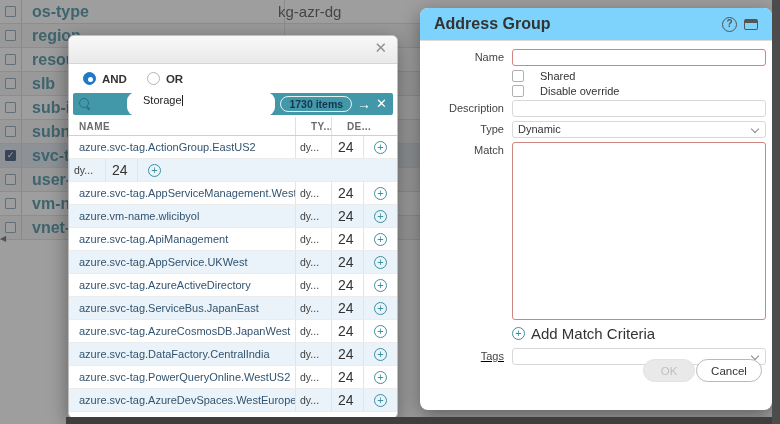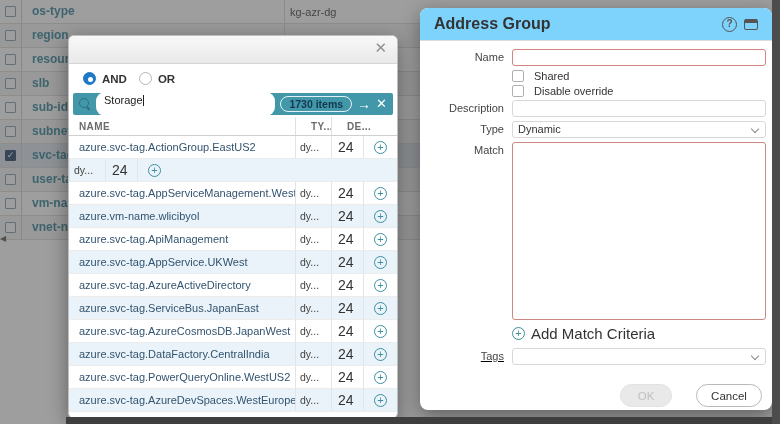--- a/index.html
+++ b/index.html
@@ -14,7 +14,7 @@
   .bg-cb-cell { width:22px; display:flex; justify-content:center; align-items:center; border-right:1px solid #cfcfcf; height:100%; flex:0 0 22px; }
   .bg-cb { width:11px; height:11px; border:1px solid #7a98a8; background:#fdfdfd; border-radius:1px; font-size:9px; line-height:9px; color:#fff; text-align:center; }
   .bg-cb.checked { background:#1d3a5f; border-color:#1d3a5f; }
-  .bg-name { flex:0 0 263px; padding-left:10px; font-size:12px; font-weight:600; color:#2a7e96; border-right:1px solid #d6d6d6; height:100%; line-height:23px; white-space:nowrap; overflow:hidden; }
+  .bg-name { flex:0 0 263px; padding-left:10px; font-size:16px; font-weight:600; color:#2a7e96; border-right:1px solid #d6d6d6; height:100%; line-height:23px; white-space:nowrap; overflow:hidden; }
   .bg-val  { position:absolute; left:290px; font-size:11px; color:#3a3a3a; }
   .bg-val2 { position:absolute; left:555px; font-size:11px; color:#3a3a3a; }
   .collapse-arrow { position:absolute; left:0px; top:234px; font-size:8px; color:#555; z-index:2; }

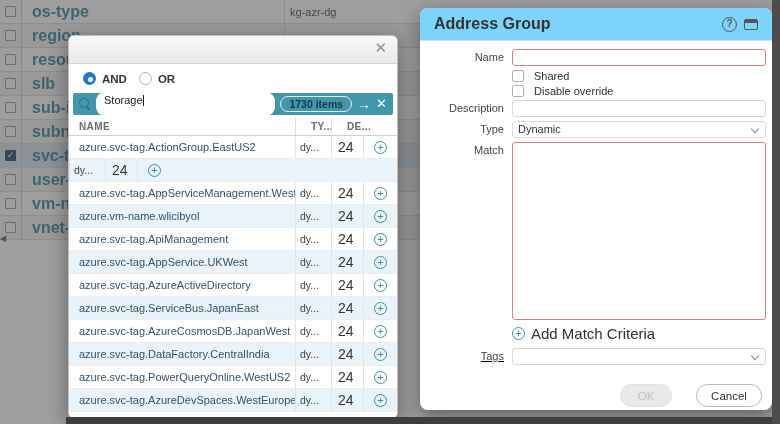--- a/index.html
+++ b/index.html
@@ -15,7 +15,7 @@
   .bg-cb { width:11px; height:11px; border:1px solid #7a98a8; background:#fdfdfd; border-radius:1px; font-size:9px; line-height:9px; color:#fff; text-align:center; }
   .bg-cb.checked { background:#1d3a5f; border-color:#1d3a5f; }
   .bg-name { flex:0 0 263px; padding-left:10px; font-size:16px; font-weight:600; color:#2a7e96; border-right:1px solid #d6d6d6; height:100%; line-height:23px; white-space:nowrap; overflow:hidden; }
-  .bg-val  { position:absolute; left:290px; font-size:11px; color:#3a3a3a; }
+  .bg-val  { position:absolute; left:278px; font-size:15px; color:#3a3a3a; }
   .bg-val2 { position:absolute; left:555px; font-size:11px; color:#3a3a3a; }
   .collapse-arrow { position:absolute; left:0px; top:234px; font-size:8px; color:#555; z-index:2; }
 

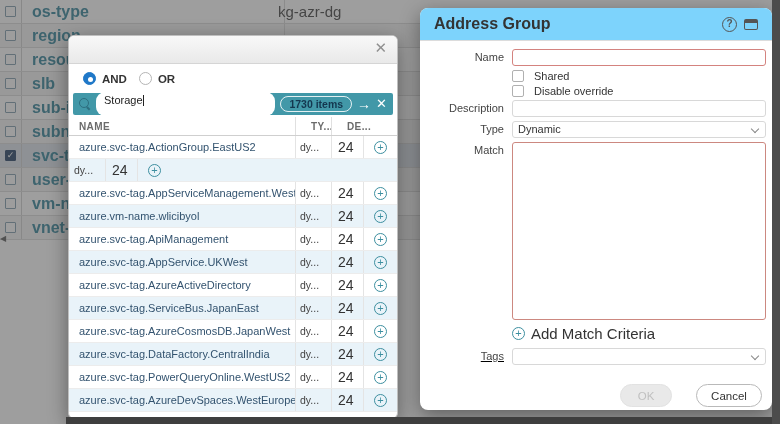--- a/index.html
+++ b/index.html
@@ -26,7 +26,7 @@
   .popup { position:absolute; left:68px; top:35px; width:330px; height:384px; background:#ffffff; border:1px solid #bfbfbf; border-radius:6px; box-shadow:0 6px 20px rgba(0,0,0,0.4); z-index:10; overflow:hidden; }
   .pp-header { height:28px; background:linear-gradient(#f8f8f8,#e9e9e9); border-bottom:1px solid #d5d5d5; position:relative; }
   .pp-close { position:absolute; right:10px; top:3px; font-size:15px; color:#909090; cursor:pointer; }
-  .pp-radios { display:flex; align-items:center; gap:12px; padding:8px 14px 6px 14px; }
+  .pp-radios { display:flex; align-items:center; gap:20px; padding:8px 14px 6px 14px; }
   .radio-opt { display:flex; align-items:center; gap:6px; }
   .radio { width:13px; height:13px; border-radius:50%; border:1px solid #b5b5b5; background:#fff; position:relative; }
   .radio.sel { background:#1f78c8; border-color:#1f78c8; }

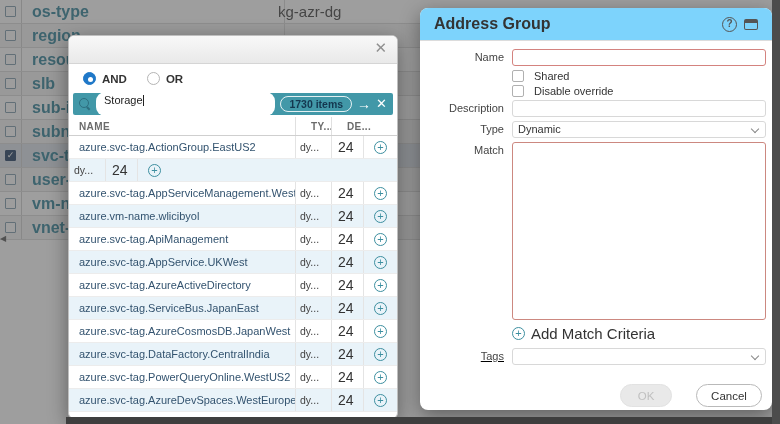--- a/index.html
+++ b/index.html
@@ -69,7 +69,7 @@
   .ffield { flex:1; }
   .tinput { width:100%; height:17px; border:1px solid #d8d8d8; border-radius:3px; background:#fff; font-size:11px; color:#333; line-height:15px; padding:0 5px; }
   .tinput.err { border-color:#d4837f; }
-  .cbrow { margin:0 0 3px 92px; display:flex; align-items:flex-start; gap:10px; }
+  .cbrow { margin:0 0 3px 92px; display:flex; align-items:flex-start; gap:16px; }
   .dlg-cb { width:12px; height:12px; border:1px solid #b0b0b0; border-radius:2px; background:#fff; }
   .cb-label { font-size:11px; color:#333; }
   .selectbox { position:relative; width:100%; height:17px; border:1px solid #d8d8d8; border-radius:3px; background:#fff; font-size:11px; color:#333; line-height:15px; padding:0 18px 0 5px; }

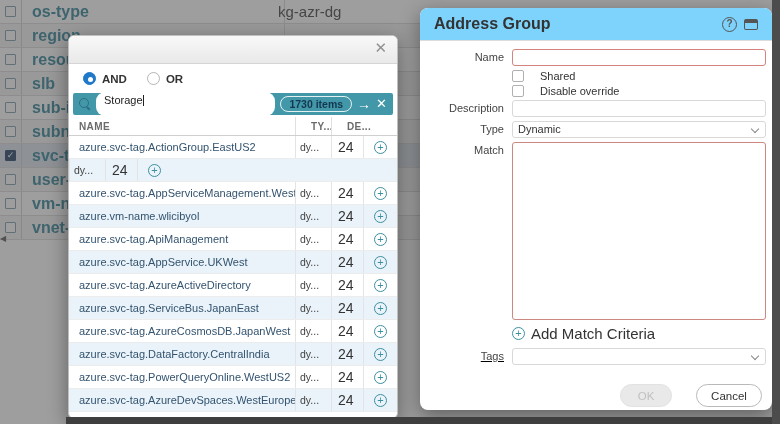--- a/index.html
+++ b/index.html
@@ -36,7 +36,7 @@
   .mag { width:12px; height:12px; flex:0 0 12px; position:relative; }
   .mag::before { content:""; position:absolute; left:0; top:0; width:8px; height:8px; border:1.5px solid #2d6f80; border-radius:50%; }
   .mag::after { content:""; position:absolute; left:8px; top:8px; width:4px; height:1.5px; background:#2d6f80; transform:rotate(45deg); transform-origin:left center; }
-  .pp-input { flex:1; height:24px; background:#fff; border-radius:9px; padding:0 8px; font-size:11px; color:#222; line-height:16px; white-space:nowrap; overflow:hidden; }
+  .pp-input { flex:1; height:24px; background:#fff; border-radius:9px; padding:0 16px; font-size:11px; color:#222; line-height:16px; white-space:nowrap; overflow:hidden;margin-left:31px; }
   .caret { display:inline-block; width:1px; height:11px; background:#222; vertical-align:-2px; }
   .count-badge { height:16px; line-height:14px; border:1px solid rgba(255,255,255,0.85); border-radius:9px; padding:0 8px; font-size:10.5px; font-weight:600; color:#14374f; white-space:nowrap; }
   .go-arrow { color:#fff; font-size:14px; font-weight:bold; line-height:20px; cursor:pointer; }

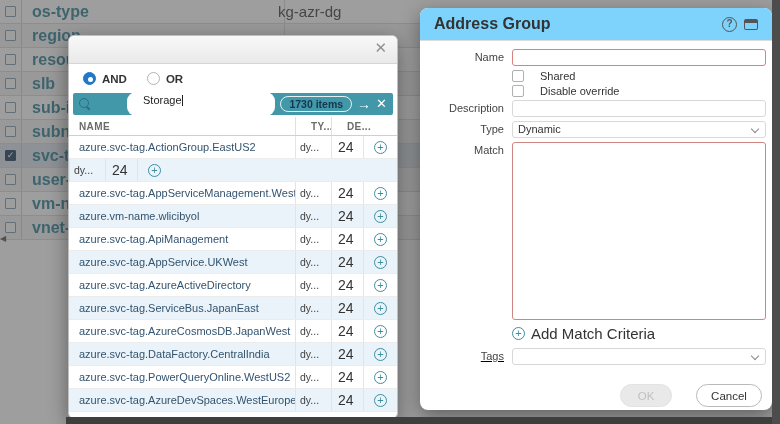--- a/index.html
+++ b/index.html
@@ -79,7 +79,7 @@
   .addmatch .plus-circle { width:13px; height:13px; }
   .addmatch-label { font-size:15px; color:#333; }
   .tagsrow { margin-top:6px;text-decoration:underline; }
-  .dlg-buttons { position:absolute; right:10px; bottom:3px; display:flex; gap:24px; }
+  .dlg-buttons { position:absolute; right:10px; bottom:28px; display:flex; gap:1px; }
   .btn { height:23px; border-radius:12px; font-size:11.5px; display:flex; align-items:center; justify-content:center; cursor:pointer; }
   .btn-ok { width:52px; background:#e9e9e9; color:#c0c0c0; border:1px solid #e2e2e2; }
   .btn-cancel { width:66px; background:#fff; color:#333; border:1px solid #b9b9b9; }

